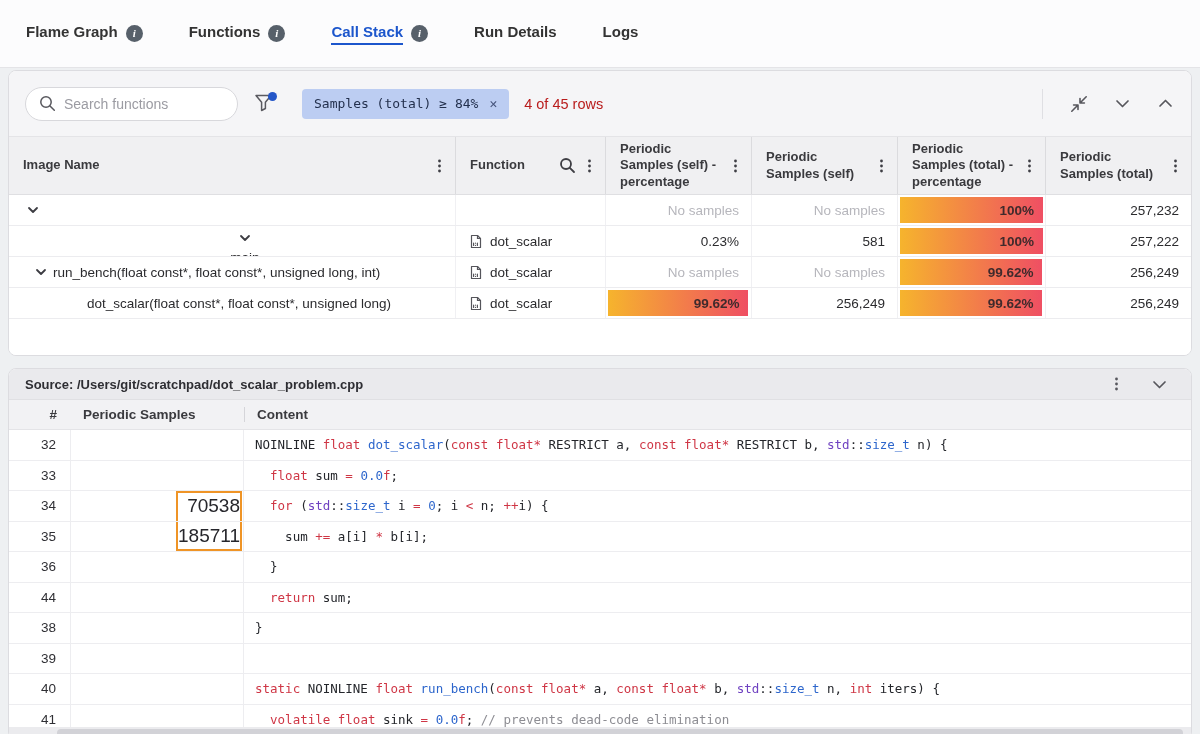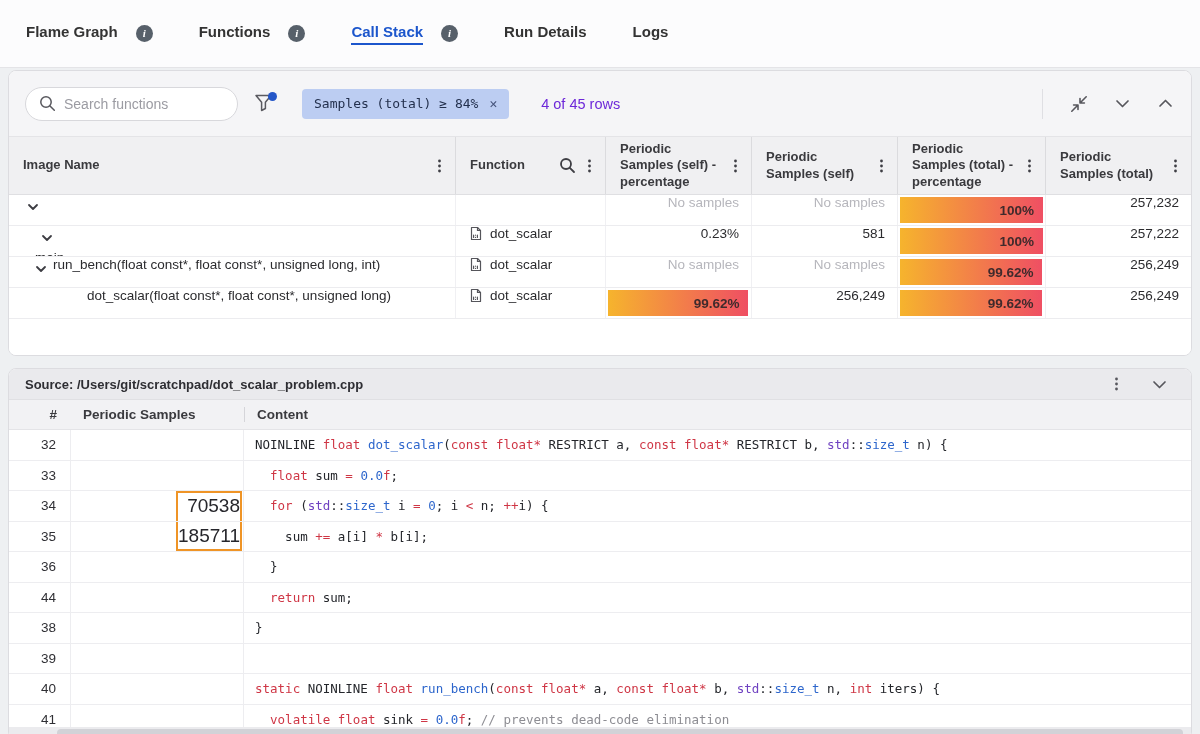--- a/index.html
+++ b/index.html
@@ -8,7 +8,7 @@
   
   .tabbar{height:68px;background:#fcfcfd;border-bottom:1px solid #e4e4e7;
     display:flex;align-items:center;padding:0 26px;gap:46px}
-  .tab{display:flex;align-items:center;gap:18px;cursor:pointer}
+  .tab{display:flex;align-items:center;gap:8px;cursor:pointer}
   .tab .label{font-size:15px;font-weight:700;color:#333;padding-bottom:3px;border-bottom:2px solid transparent}
   .tab.active .label{color:#1c56cc;border-bottom-color:#1c56cc}
   .info-icon{width:17px;height:17px;border-radius:50%;background:#57606a;color:#fff;

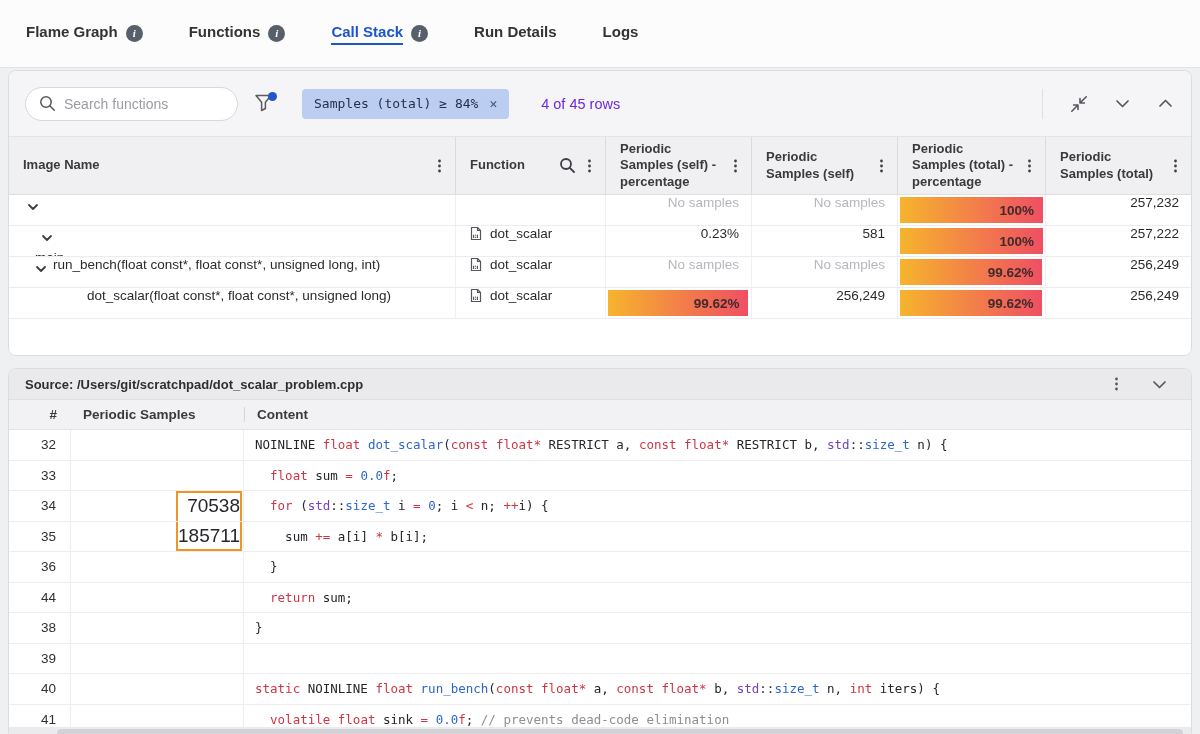--- a/index.html
+++ b/index.html
@@ -32,7 +32,7 @@
     gap:11px;padding:0 12px;font-family:"DejaVu Sans Mono","Liberation Mono",monospace;
     font-size:13px;color:#23304d;white-space:nowrap}
   .chip .x{font-size:13px;color:#44527a;cursor:pointer}
-  .rows-count{margin-left:32px;font-size:14.5px;color:#6d28d9}
+  .rows-count{margin-left:15px;font-size:14.5px;color:#b91c1c}
   .toolbar-right{margin-left:auto;display:flex;align-items:center;gap:24px}
   .vdiv{width:1px;height:30px;background:#dfdfe3;margin-right:2px}
   .tool-icon{color:#57575d;cursor:pointer;display:inline-flex}

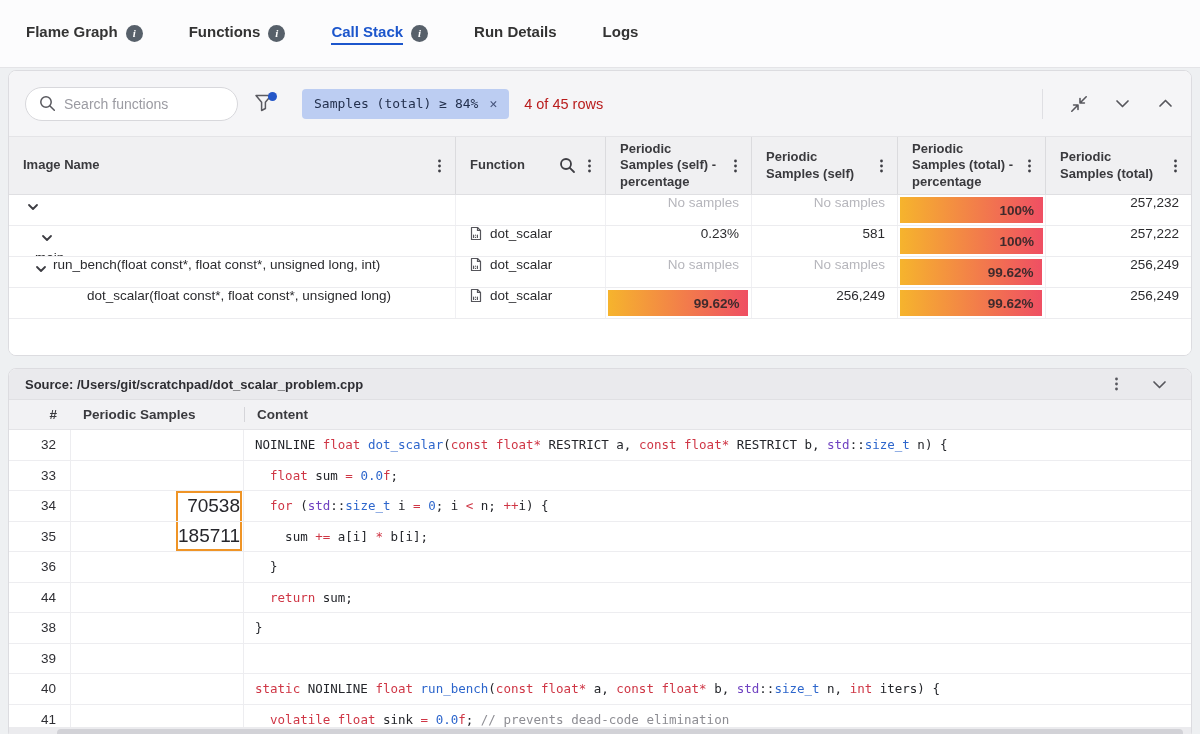--- a/index.html
+++ b/index.html
@@ -47,7 +47,7 @@
   .frows{flex:1;background:#fff}
   .frow{display:grid;grid-template-columns:446px 150px 146px 146px 148px 1fr;height:31px;
     border-bottom:1px solid #ececef;cursor:default}
-  .fcell{display:flex;align-items:flex-start;font-size:13.5px;color:#2b2b2e;border-left:1px solid #f0f0f3;overflow:hidden}
+  .fcell{display:flex;align-items:center;font-size:13.5px;color:#2b2b2e;border-left:1px solid #f0f0f3;overflow:hidden}
   .fcell:first-child{border-left:0}
   .tree-chevron{width:24px;height:24px;display:inline-flex;align-items:center;justify-content:center;
     color:#3c3c42;cursor:pointer;flex:0 0 auto}

